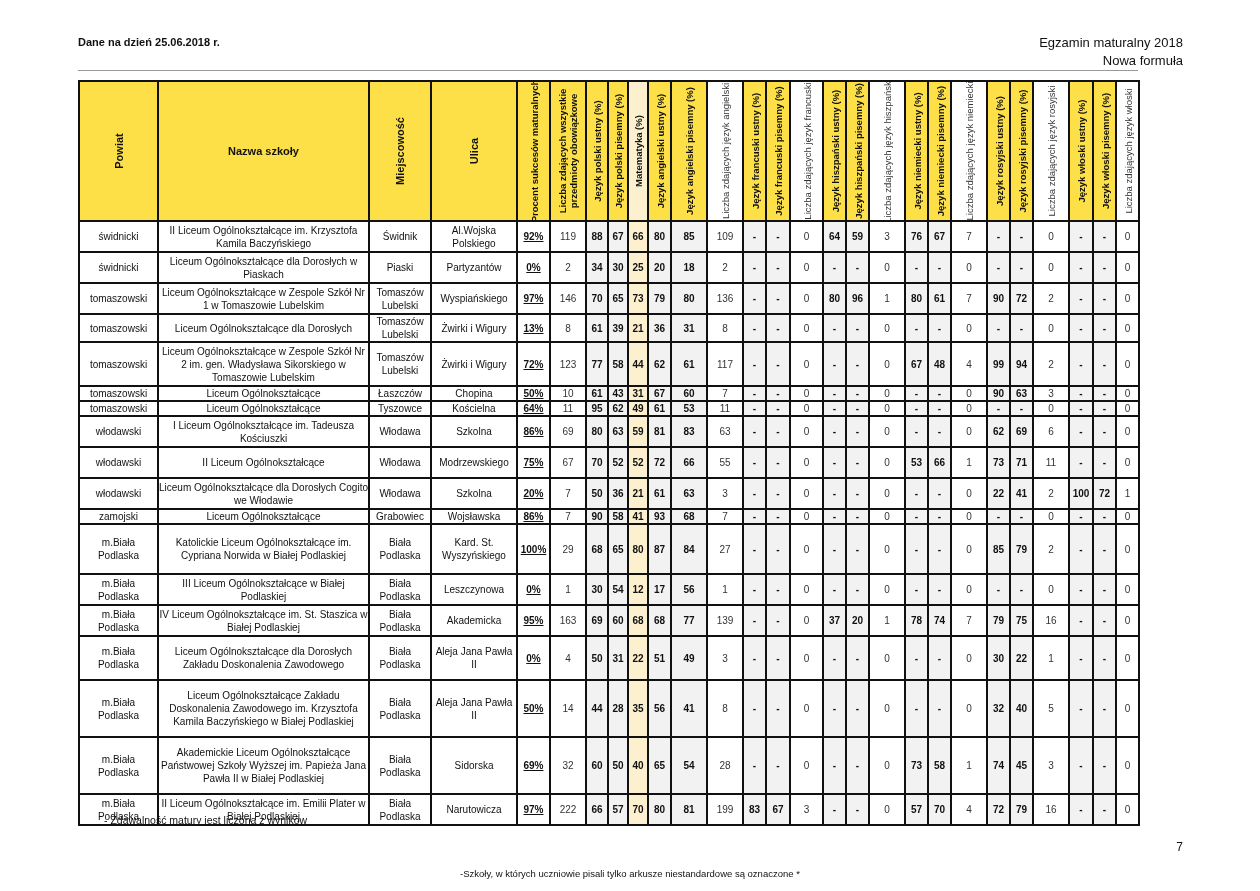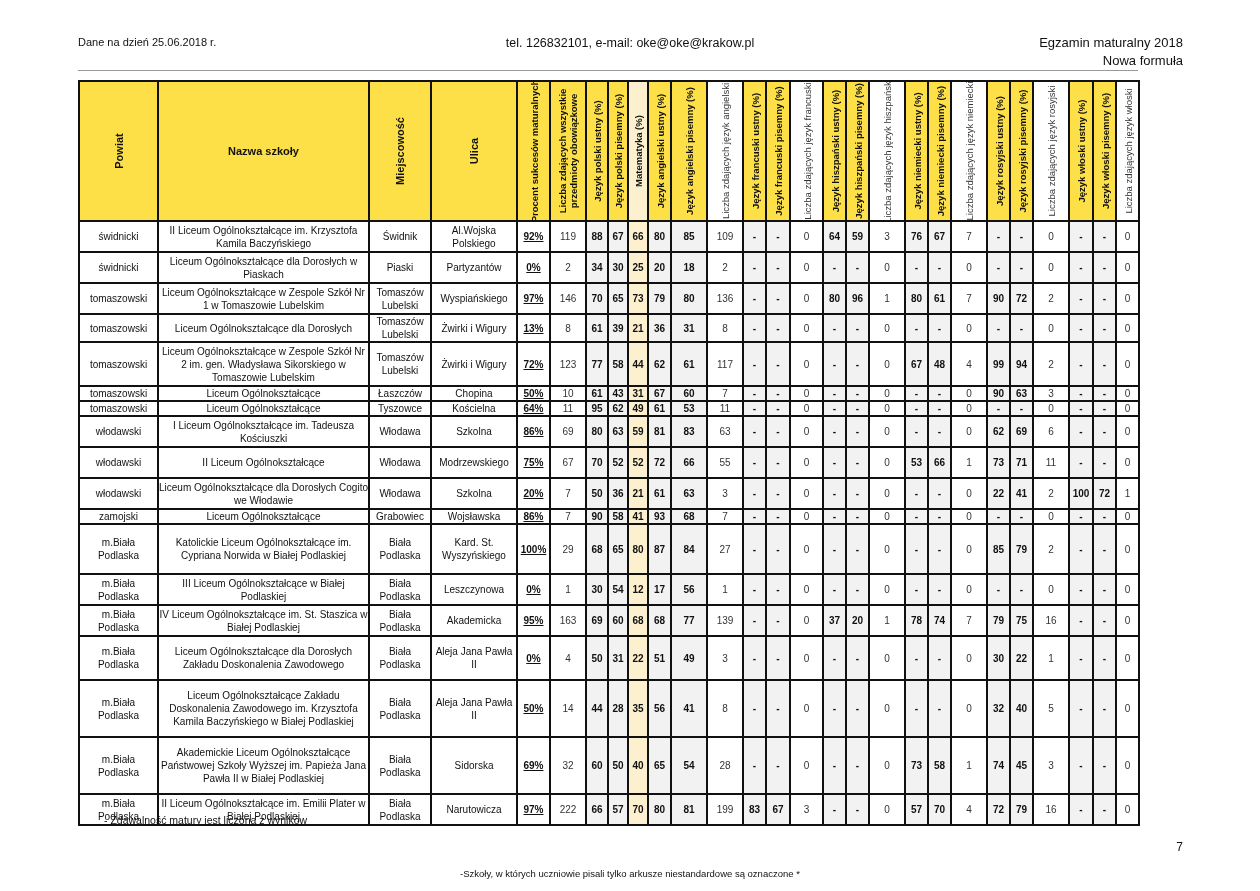--- a/index.html
+++ b/index.html
@@ -4,7 +4,7 @@
 <style>
   html, body { margin:0; padding:0; background:#ffffff; }
   body { width:1260px; height:891px; position:relative; overflow:hidden; font-family:"Liberation Sans", sans-serif; color:#111; }
-  .hdr-left { position:absolute; left:78px; top:36px; font-size:11px; }
+  .hdr-left { position:absolute; left:78px; top:36px; font-size:11px;font-weight:bold; }
   .hdr-center { position:absolute; left:400px; top:34px; width:460px; text-align:center; font-size:12.5px; line-height:18px; }
   .hdr-right { position:absolute; right:77px; top:34px; text-align:right; font-size:13px; line-height:18px; }
   .hdr-rule { position:absolute; left:78px; top:70px; width:1060px; height:1px; background:#999; }

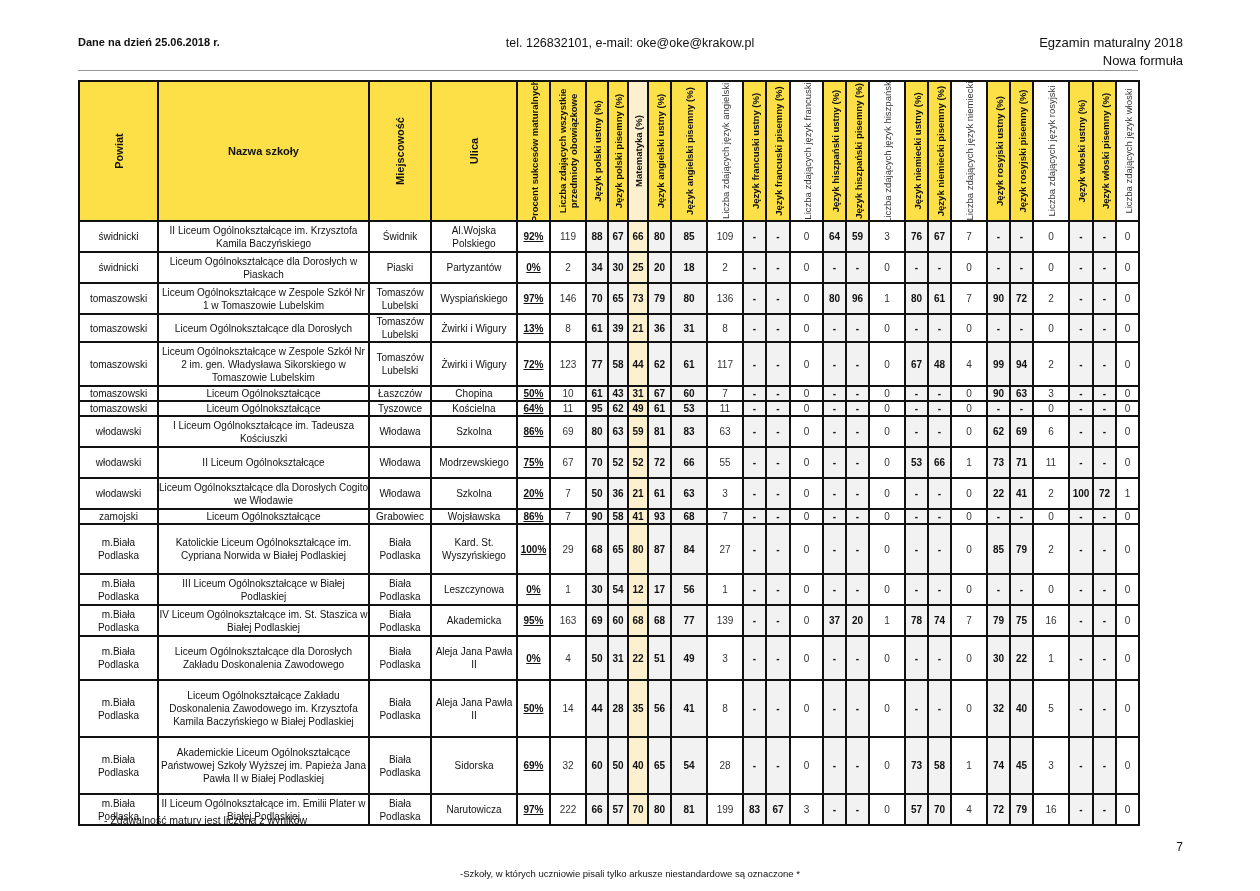--- a/index.html
+++ b/index.html
@@ -31,7 +31,6 @@
 
 <div class="hdr-left">Dane na dzień 25.06.2018 r.</div>
 <div class="hdr-center">
-  <div>tel. 126832101, e-mail: oke@oke@krakow.pl</div>
 </div>
 <div class="hdr-right">
   <div>Egzamin maturalny 2018</div>

